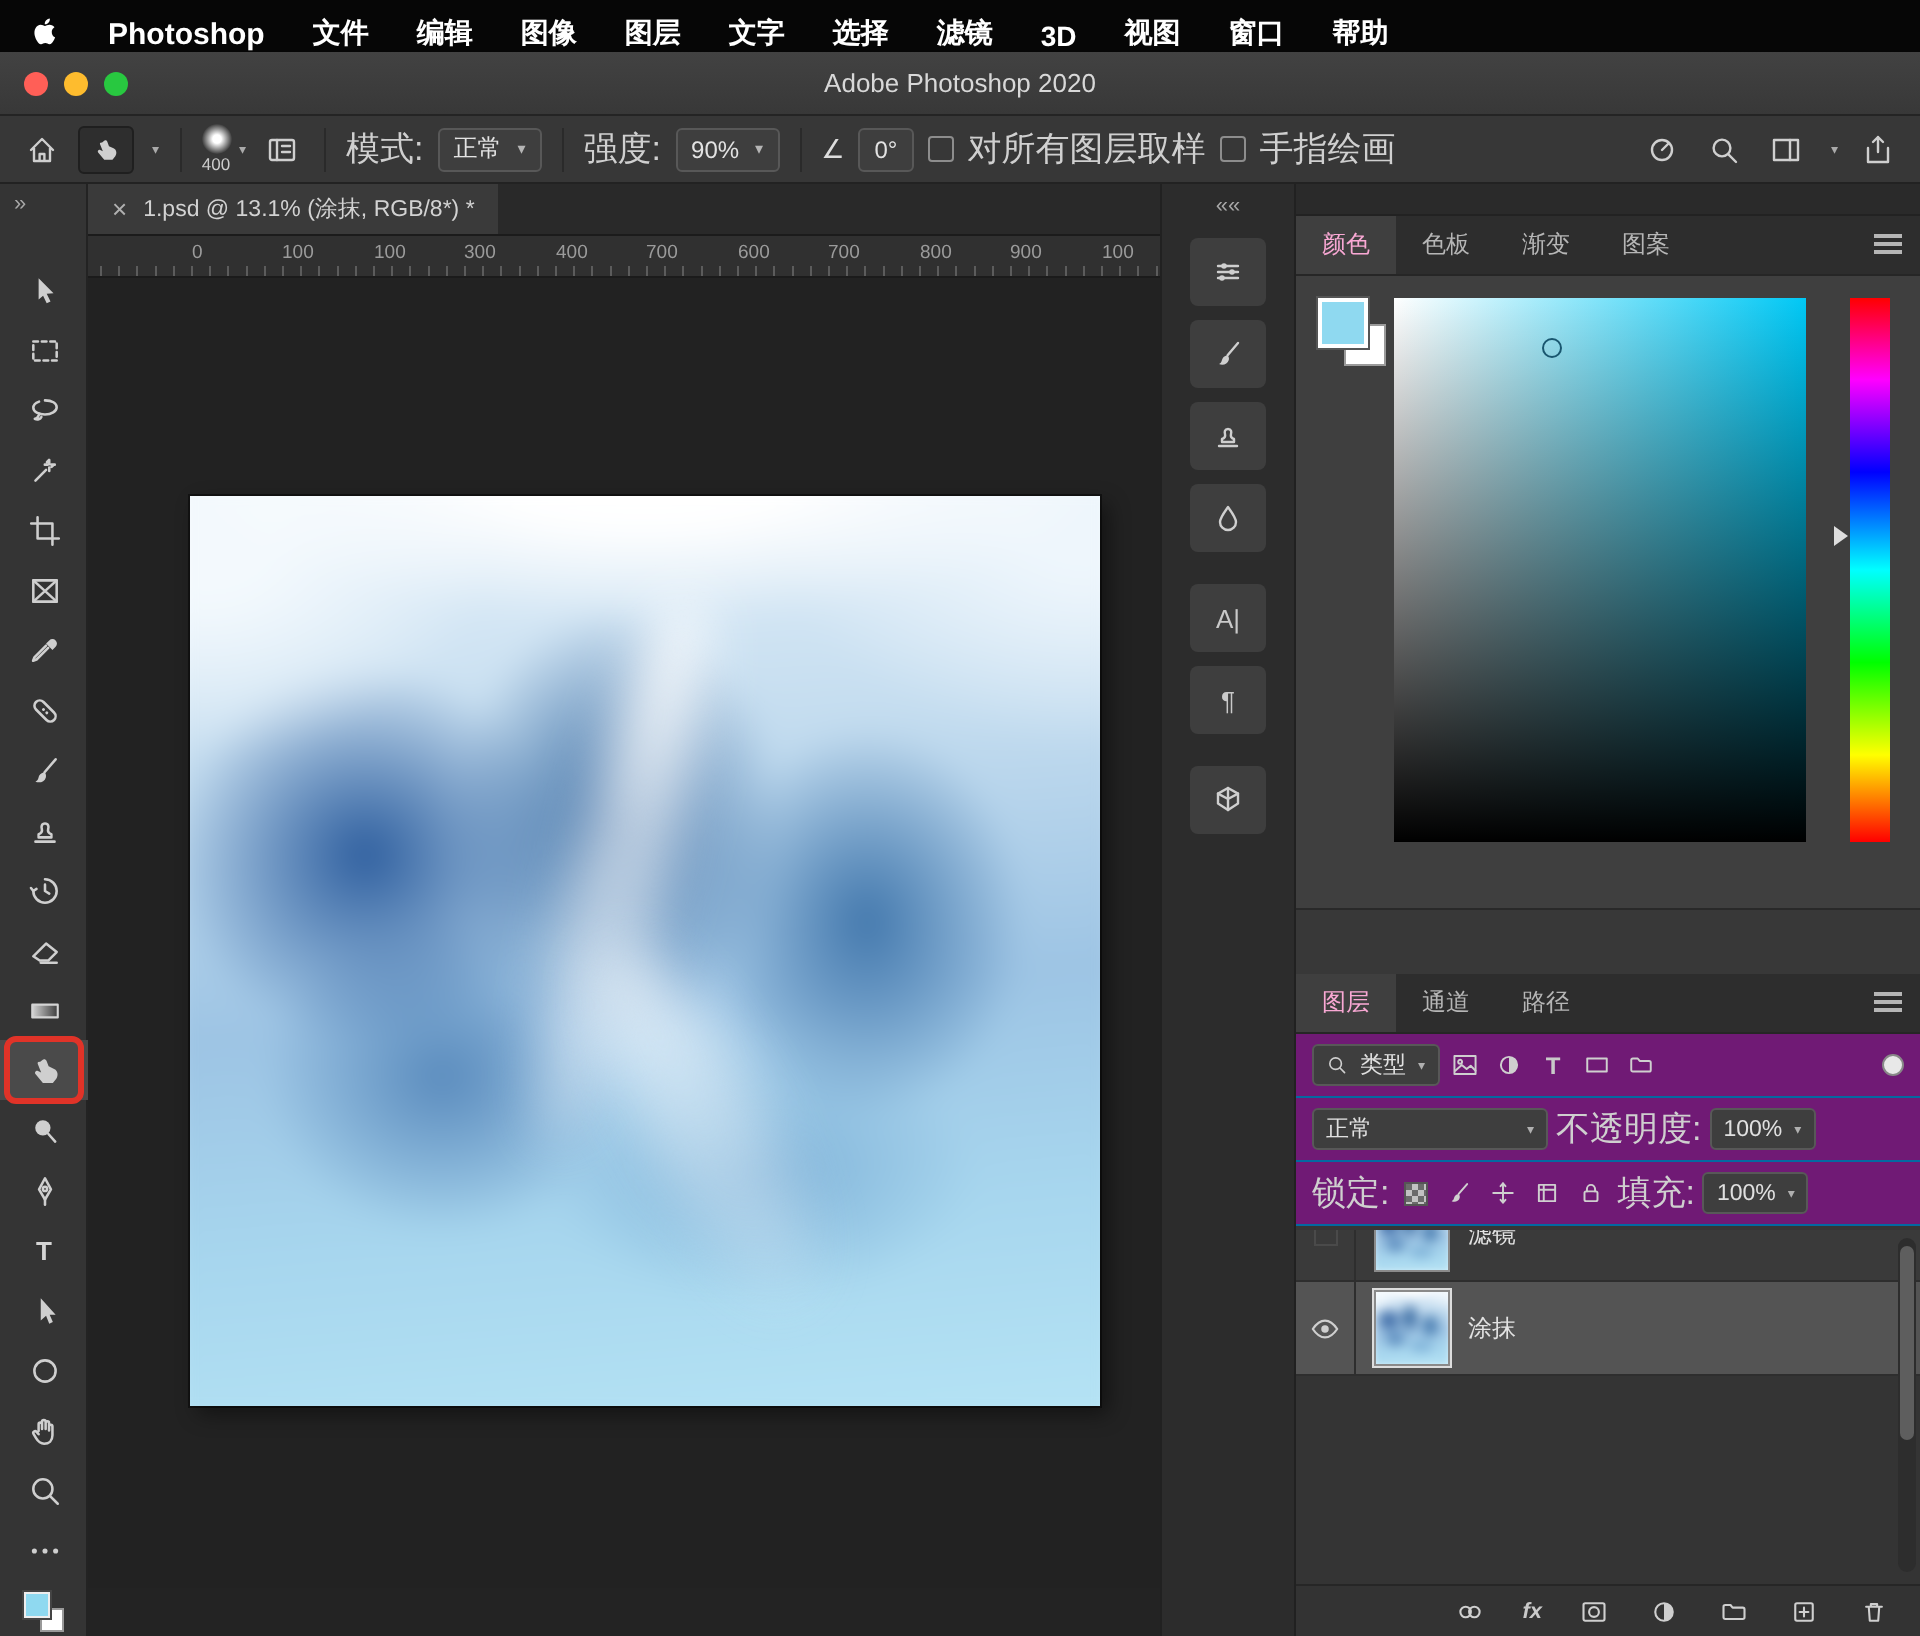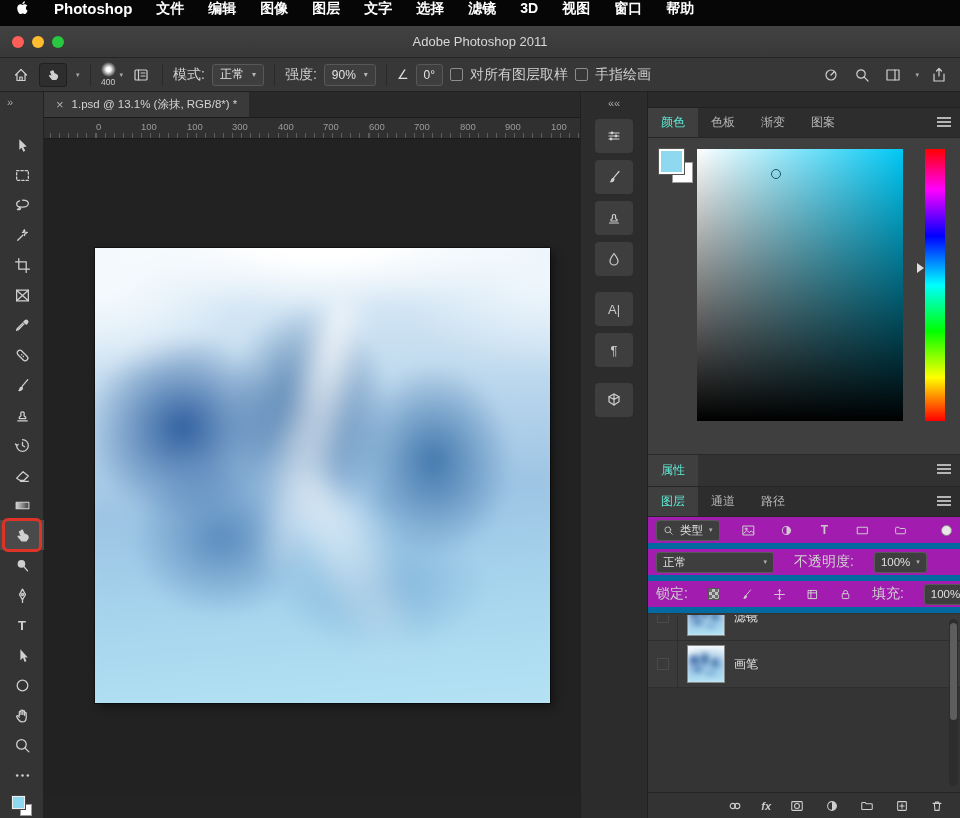--- a/index.html
+++ b/index.html
@@ -9,7 +9,7 @@
   svg{stroke:#cfcfcf;fill:none;stroke-width:1.2;stroke-linecap:round;stroke-linejoin:round}
   svg .f{fill:#cfcfcf;stroke:none}
   
-  .menu-bar{position:absolute;top:0;left:0;right:0;height:26px;background:#060606;display:flex;align-items:flex-start;gap:24px;padding:0 16px;color:#fff;font-size:14px;font-weight:bold}
+  .menu-bar{position:absolute;top:0;left:0;right:0;height:26px;background:#060606;display:flex;align-items:flex-end;gap:24px;padding:0 16px;color:#fff;font-size:14px;font-weight:bold}
   .menu-bar .apple svg{width:14px;height:15px}
   .menu-bar .apple svg path{fill:#fff;stroke:none}
   .menu-bar .appname{font-size:15px}

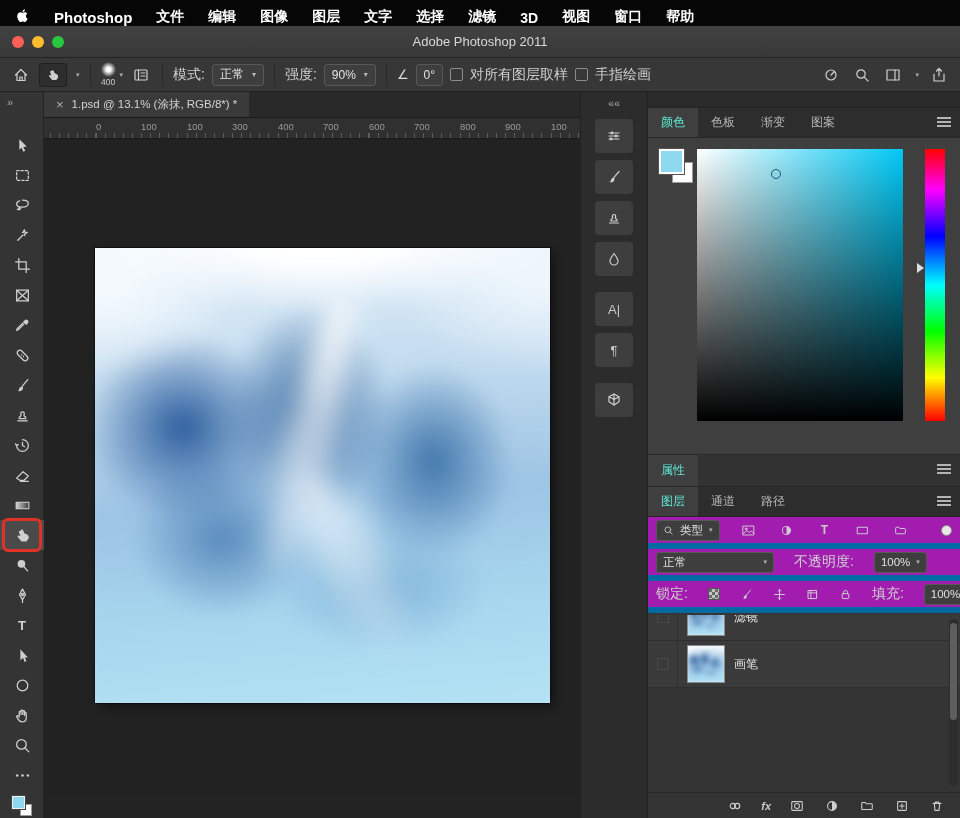--- a/index.html
+++ b/index.html
@@ -153,7 +153,7 @@
       <span class="t-yel"></span>
       <span class="t-grn"></span>
     </div>
-    <span>Adobe Photoshop 2011</span>
+    <span>Adobe Photoshop 2020</span>
   </div>
 
   <div class="options-bar">

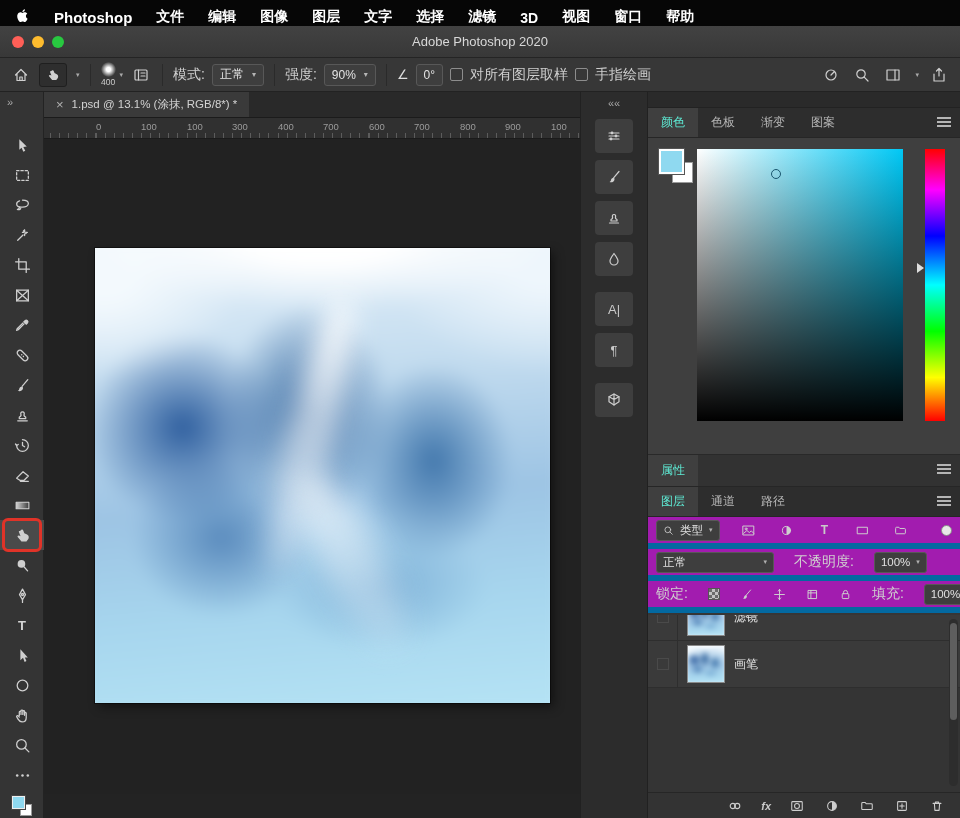--- a/index.html
+++ b/index.html
@@ -106,7 +106,7 @@
   .mini-ic .tglyph{font-size:12px;font-weight:bold;color:#c9c9c9}
   .checker{width:12px;height:12px;background:repeating-conic-gradient(#c2c2c2 0 25%,#6b6b6b 0 50%) 0 0/6px 6px;border:1px solid #555}
   .dot-toggle{margin-left:auto;width:11px;height:11px;border-radius:50%;background:#e8e8e8;border:1px solid #888}
-  .lbl{font-size:14px;color:#cfcfcf;white-space:nowrap}
+  .lbl{font-size:17px;color:#cfcfcf;white-space:nowrap}
   .layer-list{position:absolute;left:0;right:0;top:128px;bottom:26px;background:#343434;overflow:hidden}
   .lrow{height:47px;display:flex;align-items:center;gap:9px;border-bottom:1px solid #2e2e2e;background:#3a3a3a}
   .lrow.partial{margin-top:-21px}

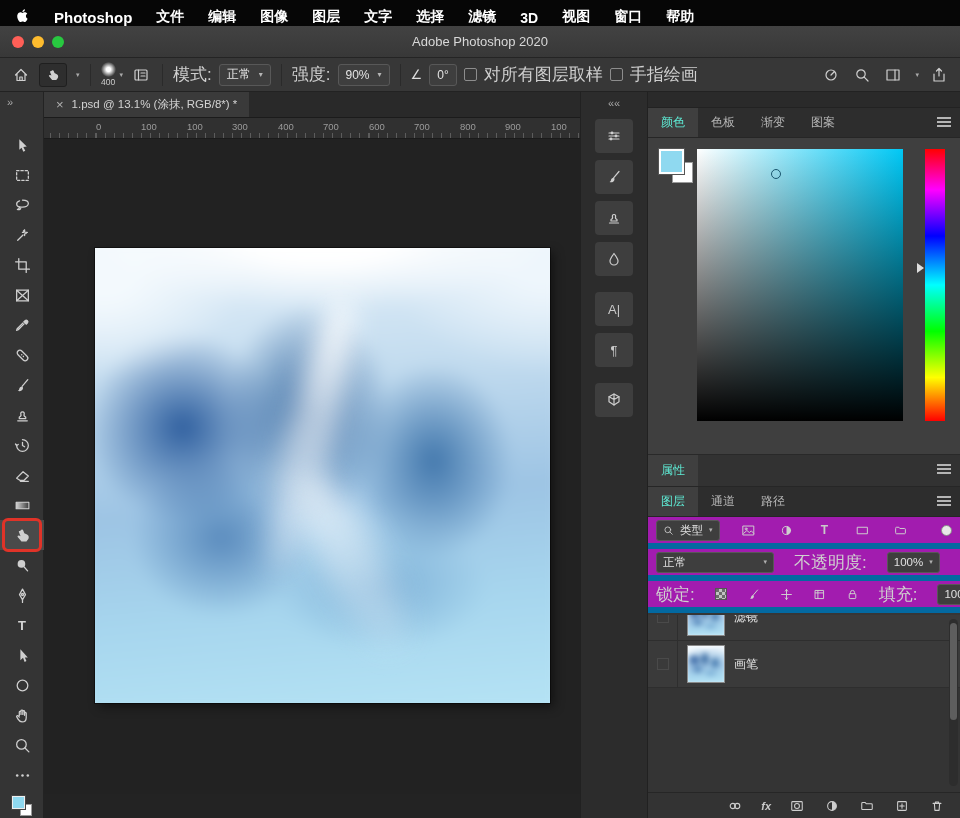--- a/index.html
+++ b/index.html
@@ -83,7 +83,7 @@
   .panels-top{height:16px;background:#2a2a2a;border-bottom:1px solid #222}
   .ptabs{height:30px;background:#2d2d2d;display:flex;align-items:stretch;position:relative;border-bottom:1px solid #262626}
   .ptab{display:flex;align-items:center;padding:0 13px;font-size:12px;color:#b6b6b6}
-  .ptab.active{background:#3f3f3f;color:#5eead4}
+  .ptab.active{background:#3f3f3f;color:#f9a8d4}
   .hamb{position:absolute;right:9px;top:13px;width:14px;height:2px;background:#b5b5b5;box-shadow:0 -4px 0 #b5b5b5,0 4px 0 #b5b5b5}
   
   .color-body{position:relative;height:317px;background:#3f3f3f;border-bottom:1px solid #292929}

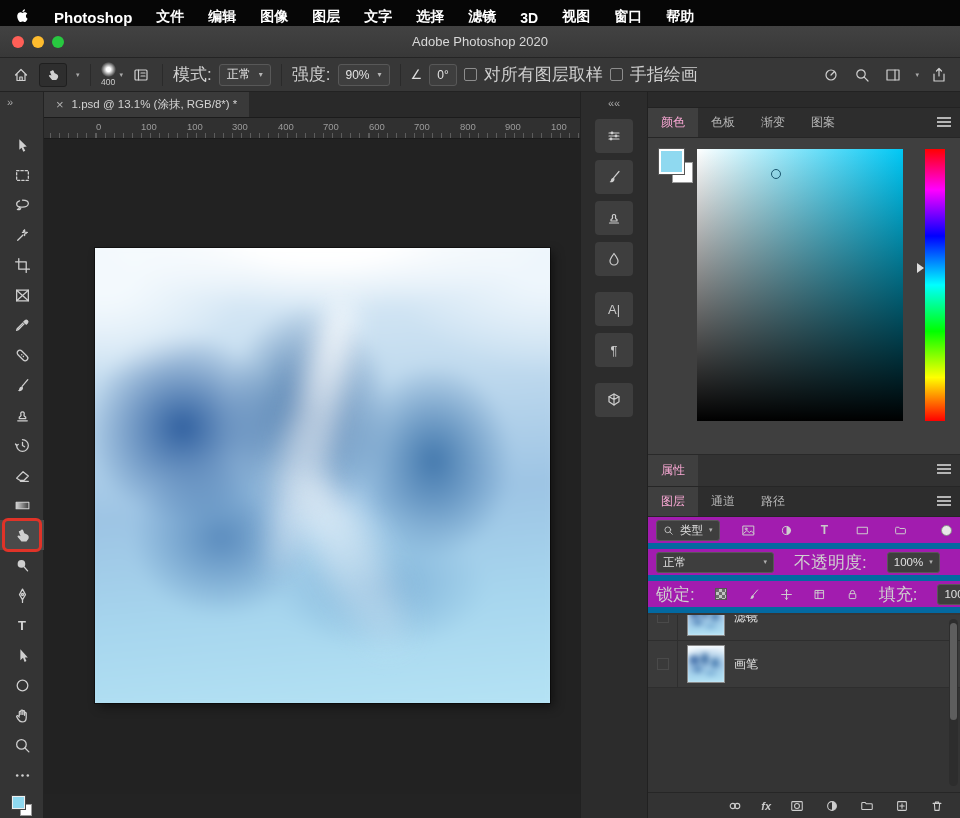--- a/index.html
+++ b/index.html
@@ -465,10 +465,6 @@
       <div class="hue-bar"></div>
     </div>
 
-    <div class="props">
-      <span class="ptab active">属性</span>
-      <span class="hamb"></span>
-    </div>
 
     <div class="layers">
       <div class="ptabs">

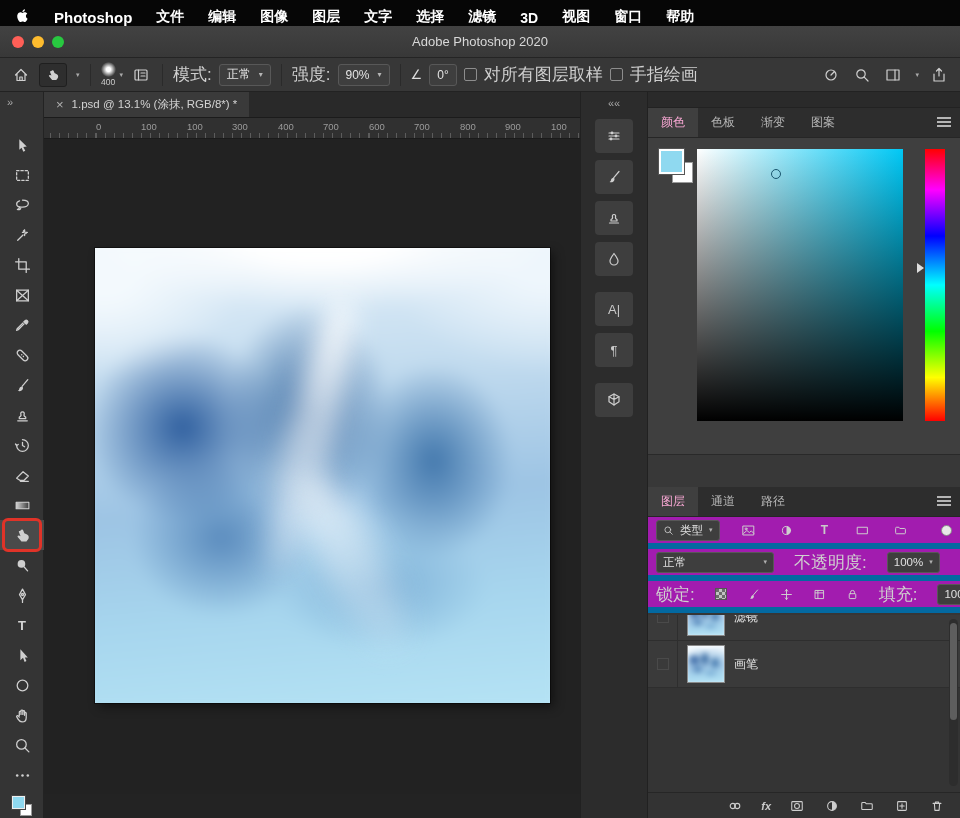--- a/index.html
+++ b/index.html
@@ -98,7 +98,7 @@
   .props .ptab{background:#3f3f3f}
   
   .layers{position:absolute;left:0;right:0;top:395px;bottom:0;background:#363636}
-  .lrowbar{height:32px;display:flex;align-items:center;gap:20px;padding:0 8px;background:#a21caf;border-bottom:6px solid #0369a1}
+  .lrowbar{height:32px;display:flex;align-items:center;gap:4px;padding:0 8px;background:#701a75;border-bottom:1px solid #0369a1}
   .small-field{display:flex;align-items:center;gap:6px;background:#3e3e3e;border:1px solid #585858;border-radius:3px;height:21px;padding:0 6px;font-size:11.5px;color:#e0e0e0}
   .small-field .caret{font-size:7px;color:#b0b0b0}
   .mini-ic{display:flex;align-items:center;justify-content:center;width:18px;height:18px}

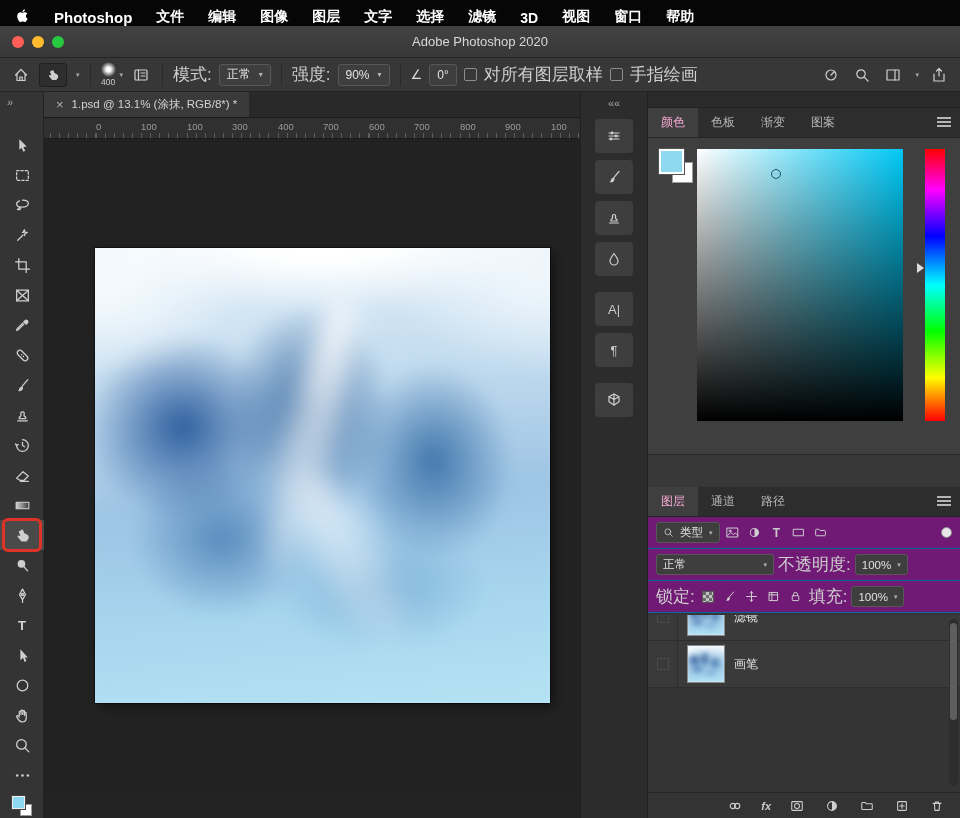--- a/index.html
+++ b/index.html
@@ -569,6 +569,18 @@
             </span>
           <span class="lname">滤镜</span>
         </div>
+        <div class="lrow selected">
+          <span class="eyebox">
+              <svg viewBox="0 0 16 16">
+                <path d="M1.5 8c2-3 4.5-4.5 6.5-4.5S12.5 5 14.5 8c-2 3-4.5 4.5-6.5 4.5S3.5 11 1.5 8z"></path>
+                <circle class="f" cx="8" cy="8" r="2"></circle>
+              </svg>
+            </span>
+          <span class="thumb sel">
+              <span class="art"></span>
+            </span>
+          <span class="lname">涂抹</span>
+        </div>
         <div class="lrow">
           <span class="eyebox">
               <span class="empty"></span>

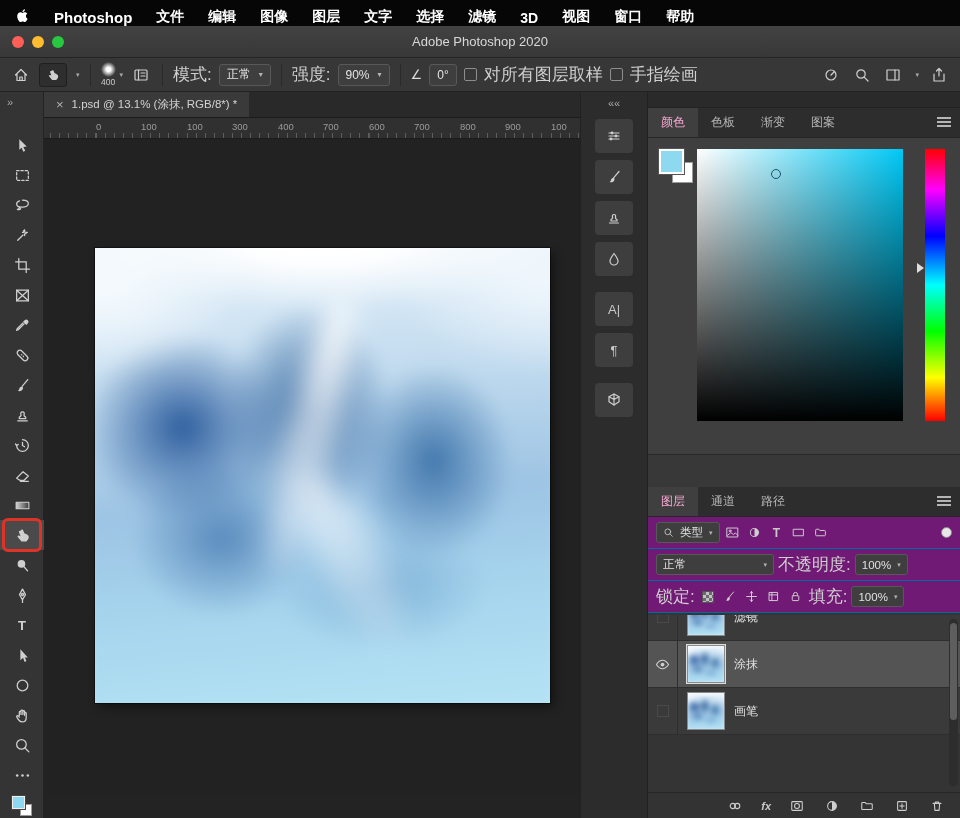--- a/index.html
+++ b/index.html
@@ -581,15 +581,6 @@
             </span>
           <span class="lname">涂抹</span>
         </div>
-        <div class="lrow">
-          <span class="eyebox">
-              <span class="empty"></span>
-            </span>
-          <span class="thumb">
-              <span class="art"></span>
-            </span>
-          <span class="lname">画笔</span>
-        </div>
         <span class="vscroll">
             <i></i>
           </span>

